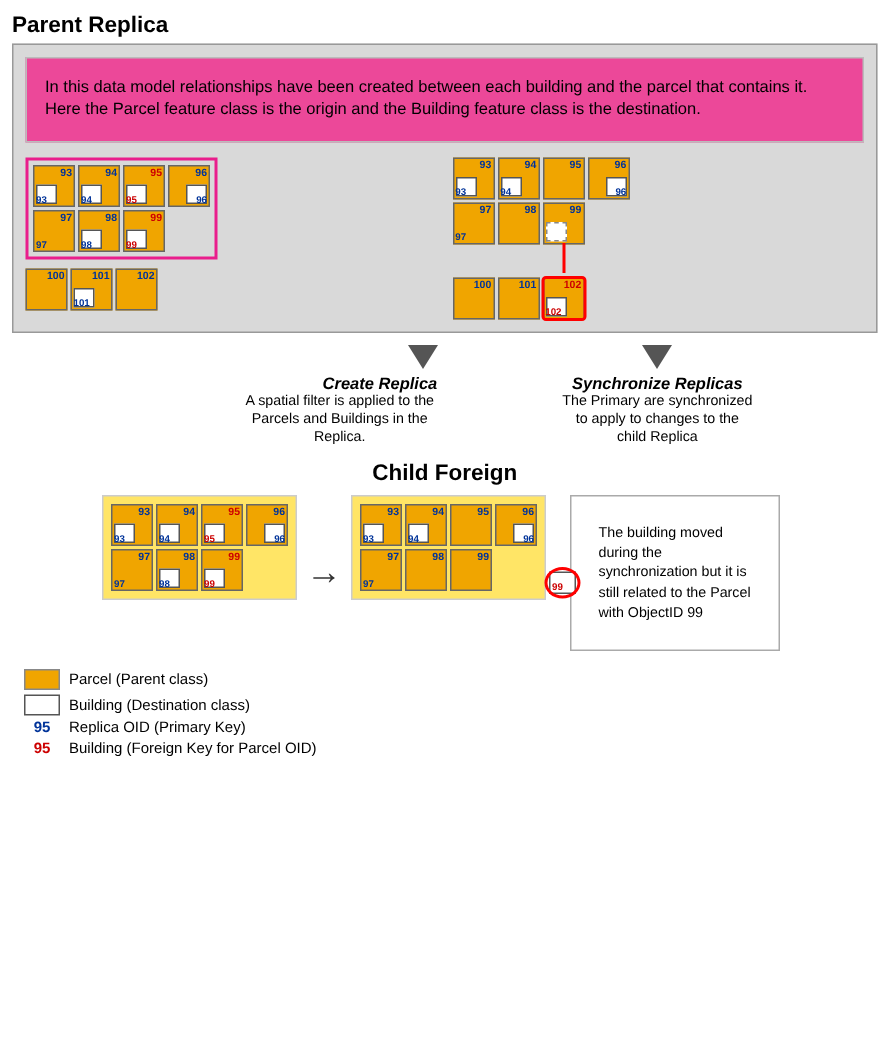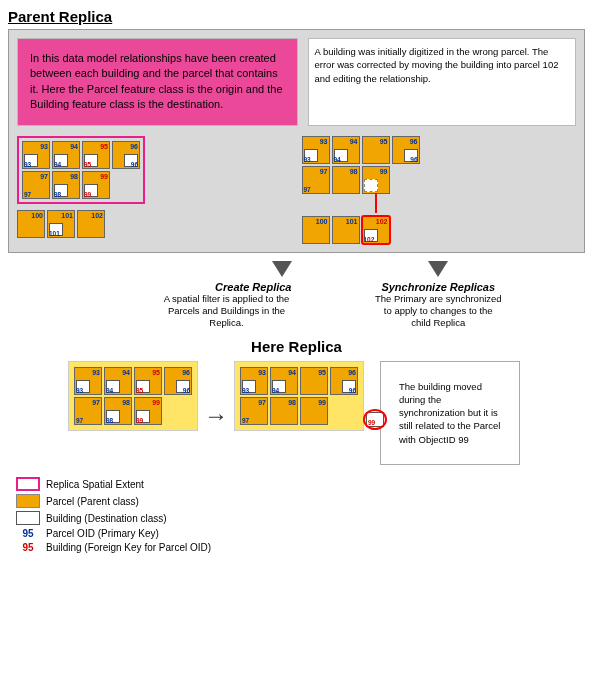--- a/index.html
+++ b/index.html
@@ -78,7 +78,7 @@
 
 <div class="main-container">
 
-  <div style="font-size:15px; font-weight:bold; margin-bottom:4px;text-decoration:underline;">Parent Replica</div>
+  <div style="font-size:15px; font-weight:bold; margin-bottom:4px;">Parent Replica</div>
 
   <div style="background:#d9d9d9; border:1px solid #999; padding:8px; margin-bottom:8px; position:relative;">
 

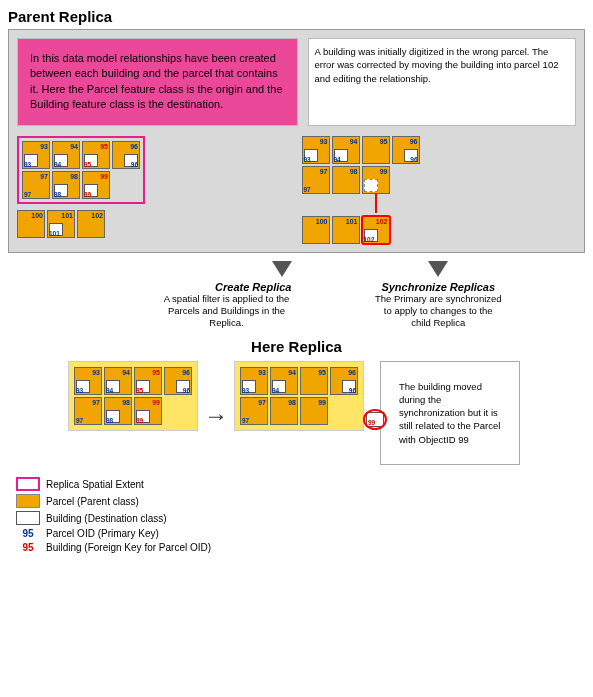--- a/index.html
+++ b/index.html
@@ -85,7 +85,6 @@
     <div style="display:flex; gap:10px; margin-bottom:10px;">
 
       <div style="background:#ec4899; border:1px solid #bbb; padding:12px; font-size:11px; line-height:1.4; flex:1;">In this data model relationships have been created between each building and the parcel that contains it. Here the Parcel feature class is the origin and the Building feature class is the destination.</div>
-      <div style="background:#fff; border:1px solid #bbb; padding:6px; font-size:9.5px; line-height:1.4; flex:1;">A building was initially digitized in the wrong parcel. The error was corrected by moving the building into parcel 102 and editing the relationship.</div>
 
     </div>
 

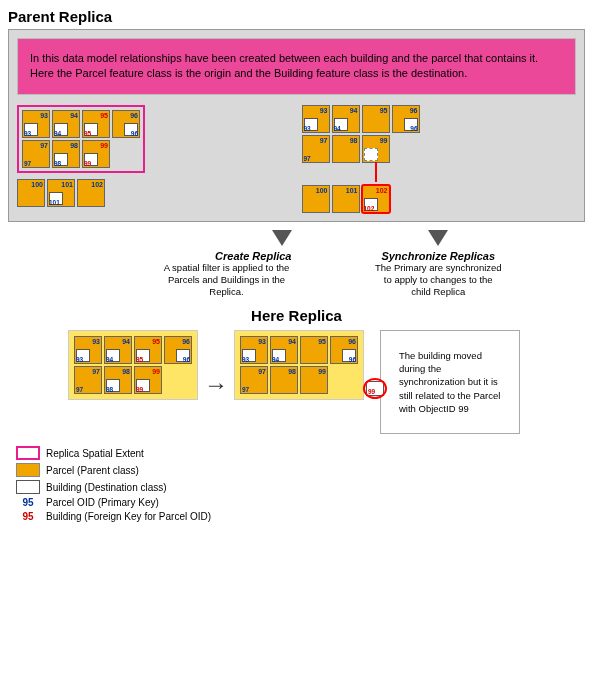--- a/index.html
+++ b/index.html
@@ -225,7 +225,7 @@
   </div>
 
   <div>
-    <div style="font-size:15px;font-weight:bold;text-align:center;margin-bottom:6px;">Here Replica</div>
+    <div style="font-size:15px;font-weight:bold;text-align:center;margin-bottom:6px;">Child Foreign</div>
 
     <div style="display:flex; align-items:flex-start; gap:6px; margin-left:60px;">
 

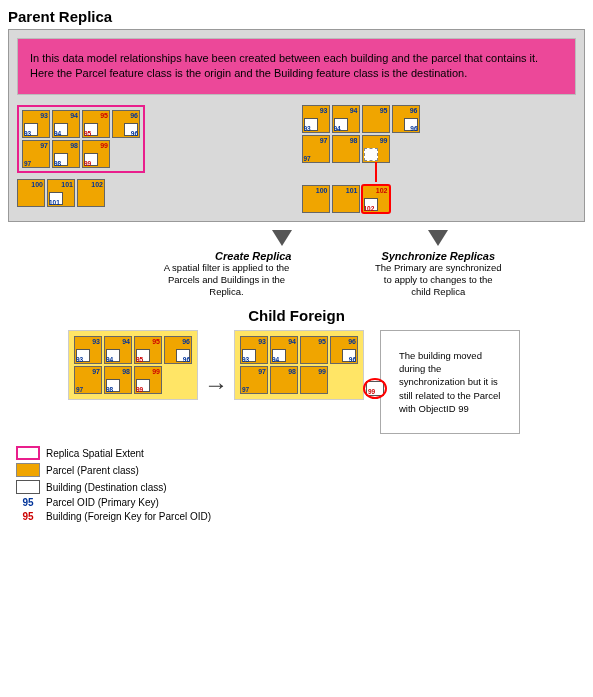--- a/index.html
+++ b/index.html
@@ -320,10 +320,6 @@
   </div>
 
   <div style="margin-top:12px; margin-left:8px;">
-    <div class="legend-item">
-      <div style="width:24px;height:14px;border:2px solid #e91e8c;background:transparent;flex-shrink:0;"></div>
-      <span>Replica Spatial Extent</span>
-    </div>
     <div class="legend-item" style="margin-top:3px;">
       <div style="width:24px;height:14px;background:#f0a500;border:1px solid #888;flex-shrink:0;"></div>
       <span>Parcel (Parent class)</span>

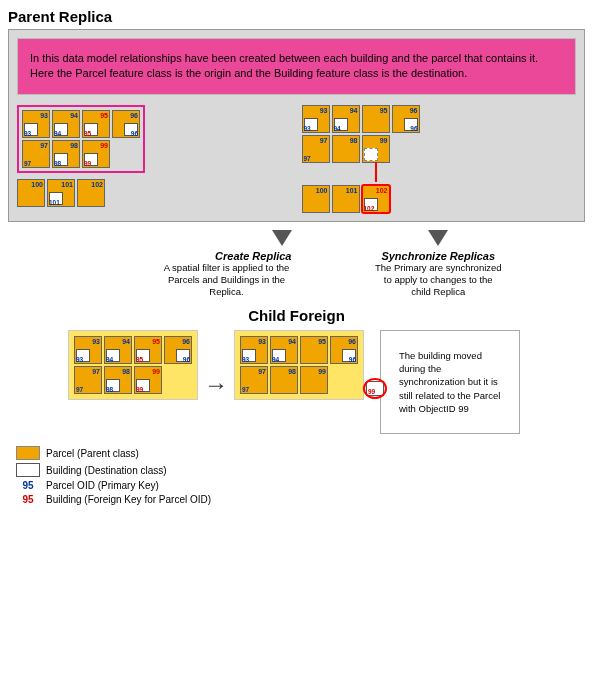--- a/index.html
+++ b/index.html
@@ -330,7 +330,7 @@
     </div>
     <div class="legend-item" style="margin-top:3px;">
       <span style="color:#003399;font-weight:bold;width:24px;text-align:center;font-size:10px;flex-shrink:0;">95</span>
-      <span>Parcel OID (Primary Key)</span>
+      <span>Replica OID (Primary Key)</span>
     </div>
     <div class="legend-item" style="margin-top:3px;">
       <span style="color:#cc0000;font-weight:bold;width:24px;text-align:center;font-size:10px;flex-shrink:0;">95</span>

